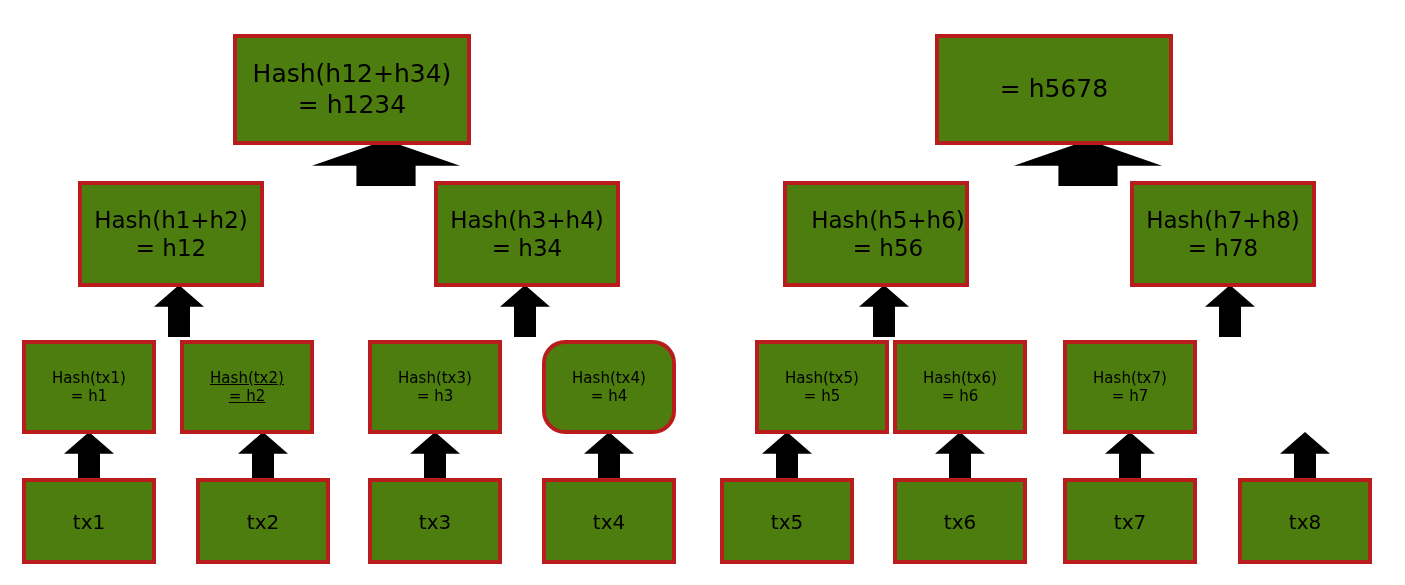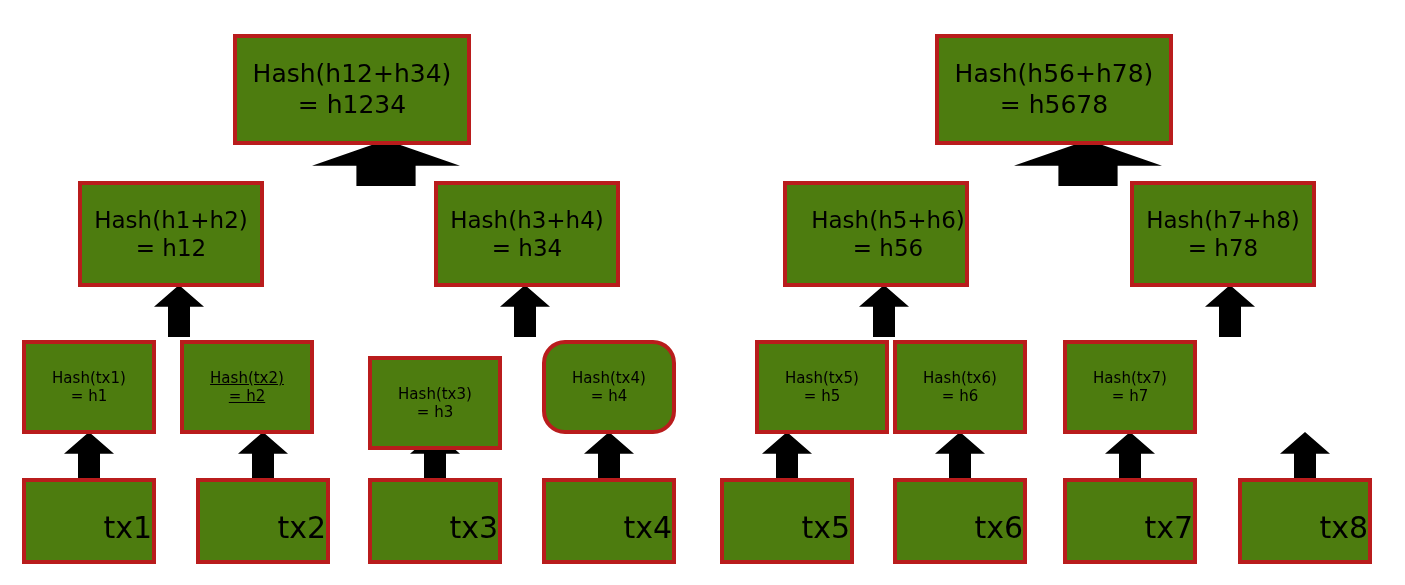--- a/index.html
+++ b/index.html
@@ -108,7 +108,6 @@
   </div>
 
   <div class="node lvl-root" style="left:935px; top:34px;">
-    <span class="line1">Hash(h56+h78)</span>
     <span class="line2">= h5678</span>
   </div>
 

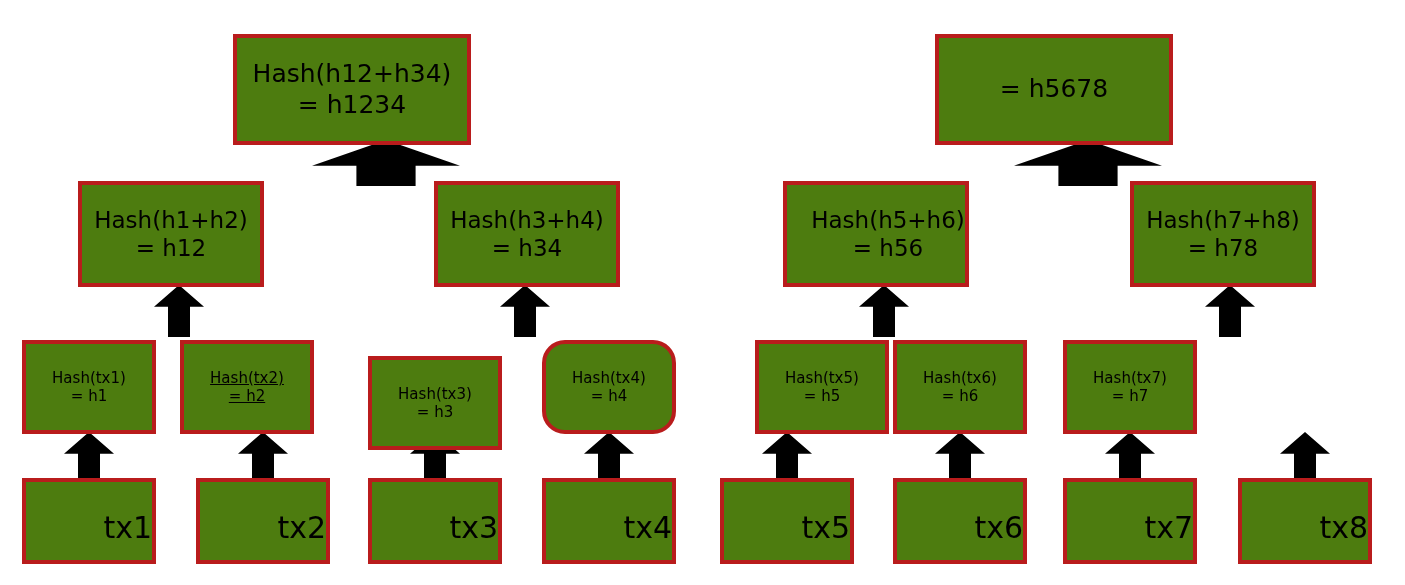--- a/index.html
+++ b/index.html
@@ -141,7 +141,7 @@
     <span class="line2">= h2</span>
   </div>
 
-  <div class="node lvl-3" style="left:368px; top:356px;">
+  <div class="node lvl-3" style="left:368px; top:340px;">
     <span class="line1">Hash(tx3)</span>
     <span class="line2">= h3</span>
   </div>

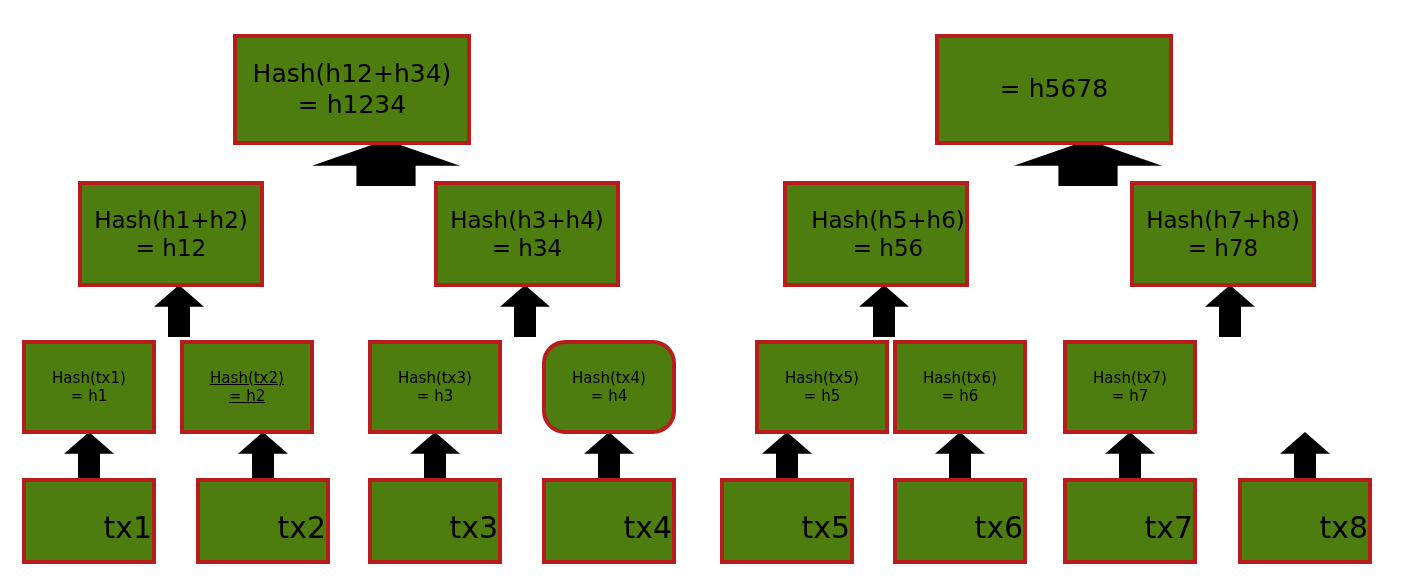--- a/index.html
+++ b/index.html
@@ -58,10 +58,9 @@
   .lvl-tx {
     width: 134px;
     height: 86px;
-    font-size: 30px;
+    font-size: 20px;
     justify-content: flex-start;
     padding-top: 28px;
-    align-items: flex-end;
   }
   
   .arrow {

